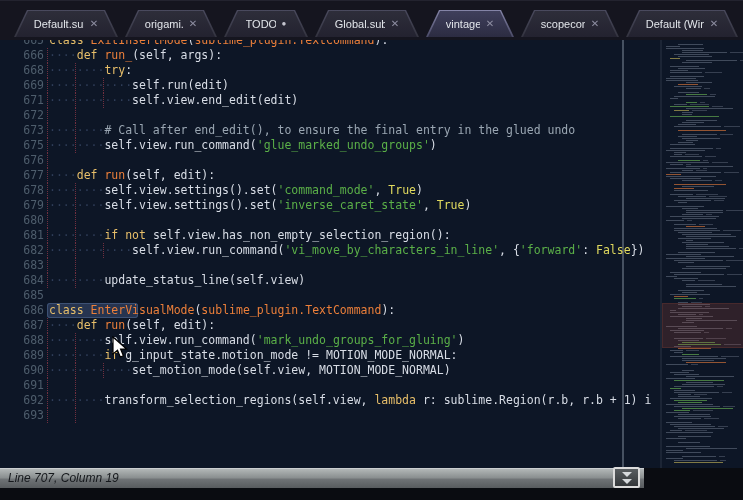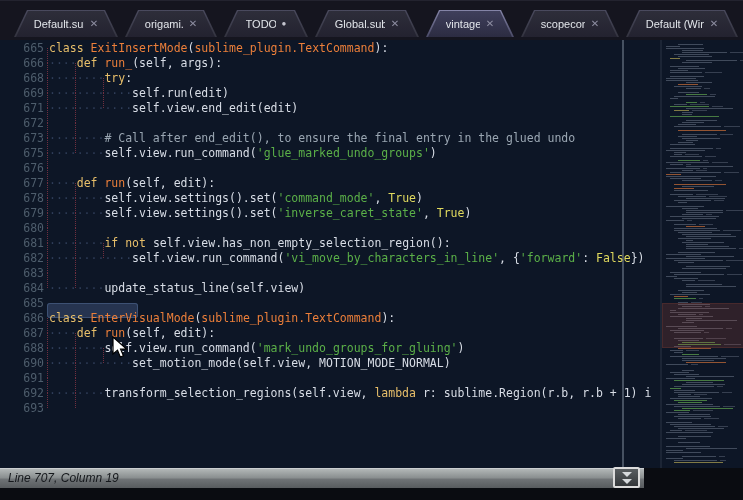--- a/index.html
+++ b/index.html
@@ -33,7 +33,7 @@
   .line{position:relative;height:15px;white-space:pre;
         font-family:"DejaVu Sans Mono",monospace;font-size:11.5px;line-height:15px;}
   .line:first-child{margin-top:-7px;}
-  .gut{display:inline-block;width:44px;text-align:right;color:var(--gut);margin-top:8px;}
+  .gut{display:inline-block;width:44px;text-align:right;color:var(--gut);}
   .codetext{margin-left:5px;position:relative;z-index:2;}
   .guide{position:absolute;top:0;height:15px;width:0;border-left:1px dotted rgba(196,70,84,.55);z-index:1;}
   .ws{color:#2f3d58;}

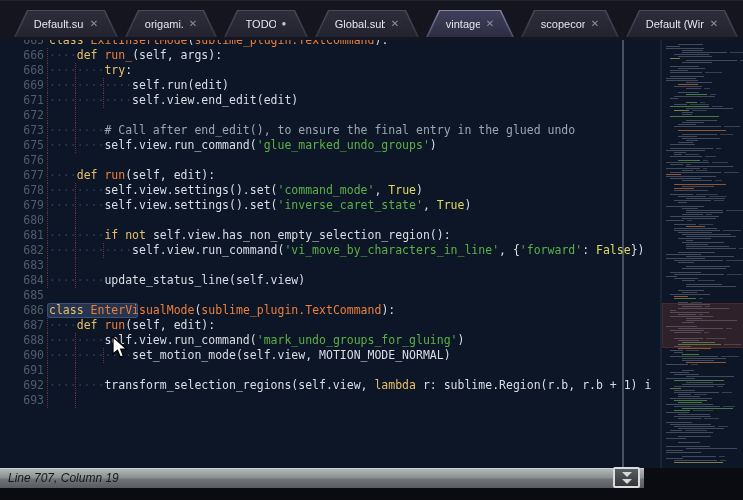--- a/index.html
+++ b/index.html
@@ -154,6 +154,7 @@
         <div class="line"><div class="sel"></div><span class="gut">686</span><span class="codetext"><span class="tk-kw">class</span><span class="tk-txt"> </span><span class="tk-fn">EnterVisualMode</span><span class="tk-txt">(</span><span class="tk-fn">sublime_plugin.TextCommand</span><span class="tk-txt">):</span></span></div>
         <div class="line"><div class="guide" style="left: 47px;"></div><span class="gut">687</span><span class="codetext"><span class="ws">····</span><span class="tk-kw">def</span><span class="tk-txt"> </span><span class="tk-fn">run</span><span class="tk-txt">(self, edit):</span></span></div>
         <div class="line"><div class="guide" style="left: 47px;"></div><div class="guide" style="left: 75px;"></div><span class="gut">688</span><span class="codetext"><span class="ws">········</span><span class="tk-txt">self.view.run_command(</span><span class="tk-str">'mark_undo_groups_for_gluing'</span><span class="tk-txt">)</span></span></div>
+        <div class="line"><div class="guide" style="left: 47px;"></div><div class="guide" style="left: 75px;"></div><span class="gut">689</span><span class="codetext"><span class="ws">········</span><span class="tk-kw">if</span><span class="tk-txt"> g_input_state.motion_mode != MOTION_MODE_NORMAL:</span></span></div>
         <div class="line"><div class="guide" style="left: 47px;"></div><div class="guide" style="left: 75px;"></div><div class="guide" style="left: 103px;"></div><span class="gut">690</span><span class="codetext"><span class="ws">············</span><span class="tk-txt">set_motion_mode(self.view, MOTION_MODE_NORMAL)</span></span></div>
         <div class="line"><div class="guide" style="left: 47px;"></div><div class="guide" style="left: 75px;"></div><span class="gut">691</span><span class="codetext"></span></div>
         <div class="line"><div class="guide" style="left: 47px;"></div><div class="guide" style="left: 75px;"></div><span class="gut">692</span><span class="codetext"><span class="ws">········</span><span class="tk-txt">transform_selection_regions(self.view, </span><span class="tk-kw">lambda</span><span class="tk-txt"> r: sublime.Region(r.b, r.b + 1) i</span></span></div>

